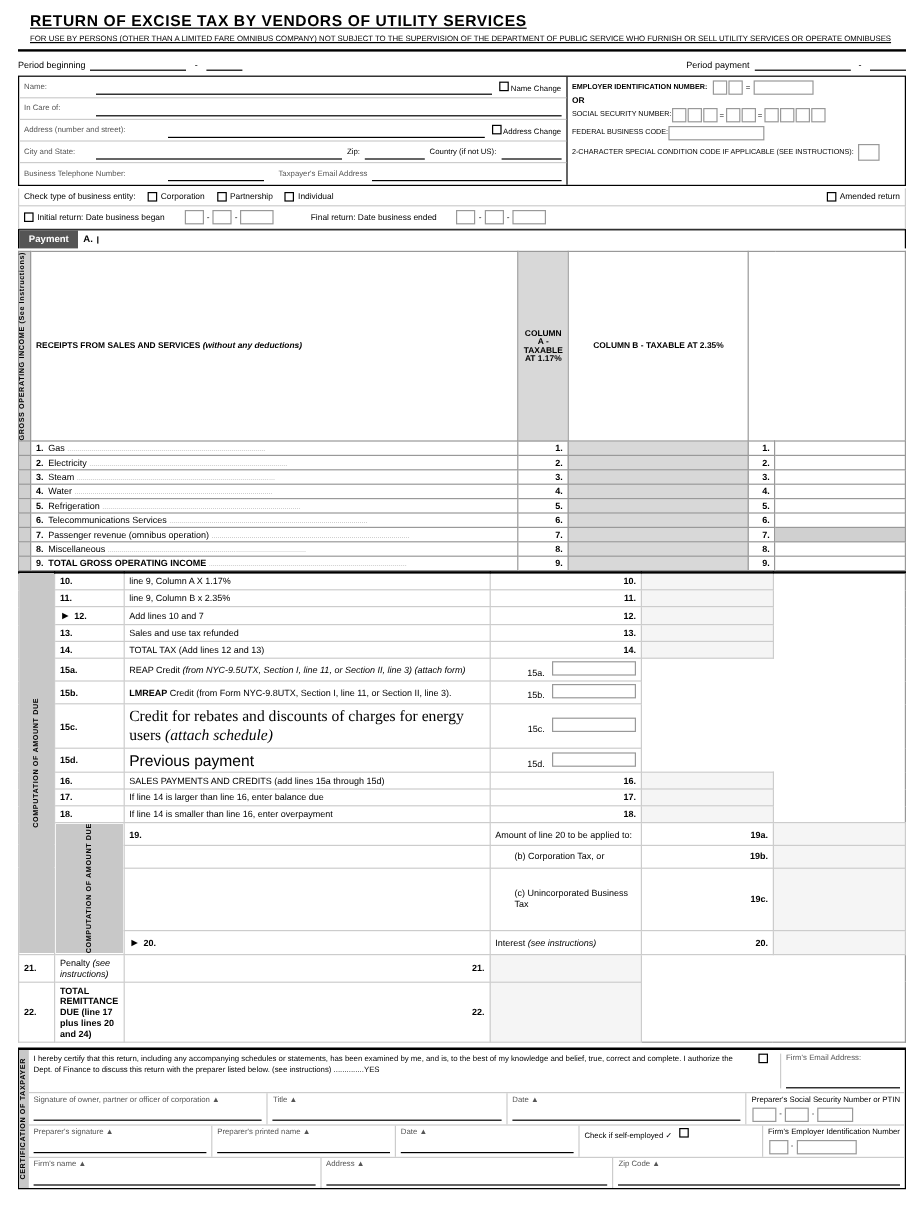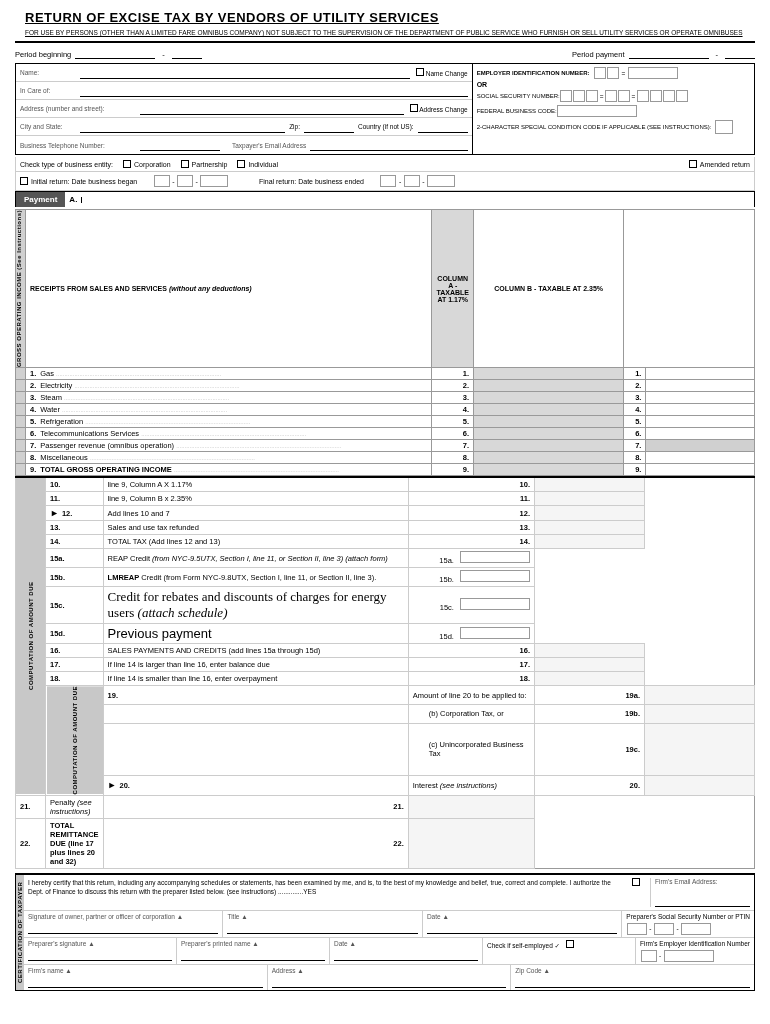--- a/index.html
+++ b/index.html
@@ -702,7 +702,7 @@
         <tr>
 
     <td style="font-size:7.5px; padding:2px 4px; font-weight:bold; min-width:30px;">22.</td>
-    <td style="font-size:7.5px; padding:2px 4px;"><strong>TOTAL REMITTANCE DUE (line 17 plus lines 20 and 32)</strong></td>
+    <td style="font-size:7.5px; padding:2px 4px;"><strong>TOTAL REMITTANCE DUE (line 17 plus lines 20 and 24)</strong></td>
     <td style="font-size:7.5px; padding:2px 4px; text-align:right; font-weight:bold; min-width:28px;">22.</td>
     <td style="min-width:110px; background:#f5f5f5; border:1px solid #ccc;"></td>
   </tr>

